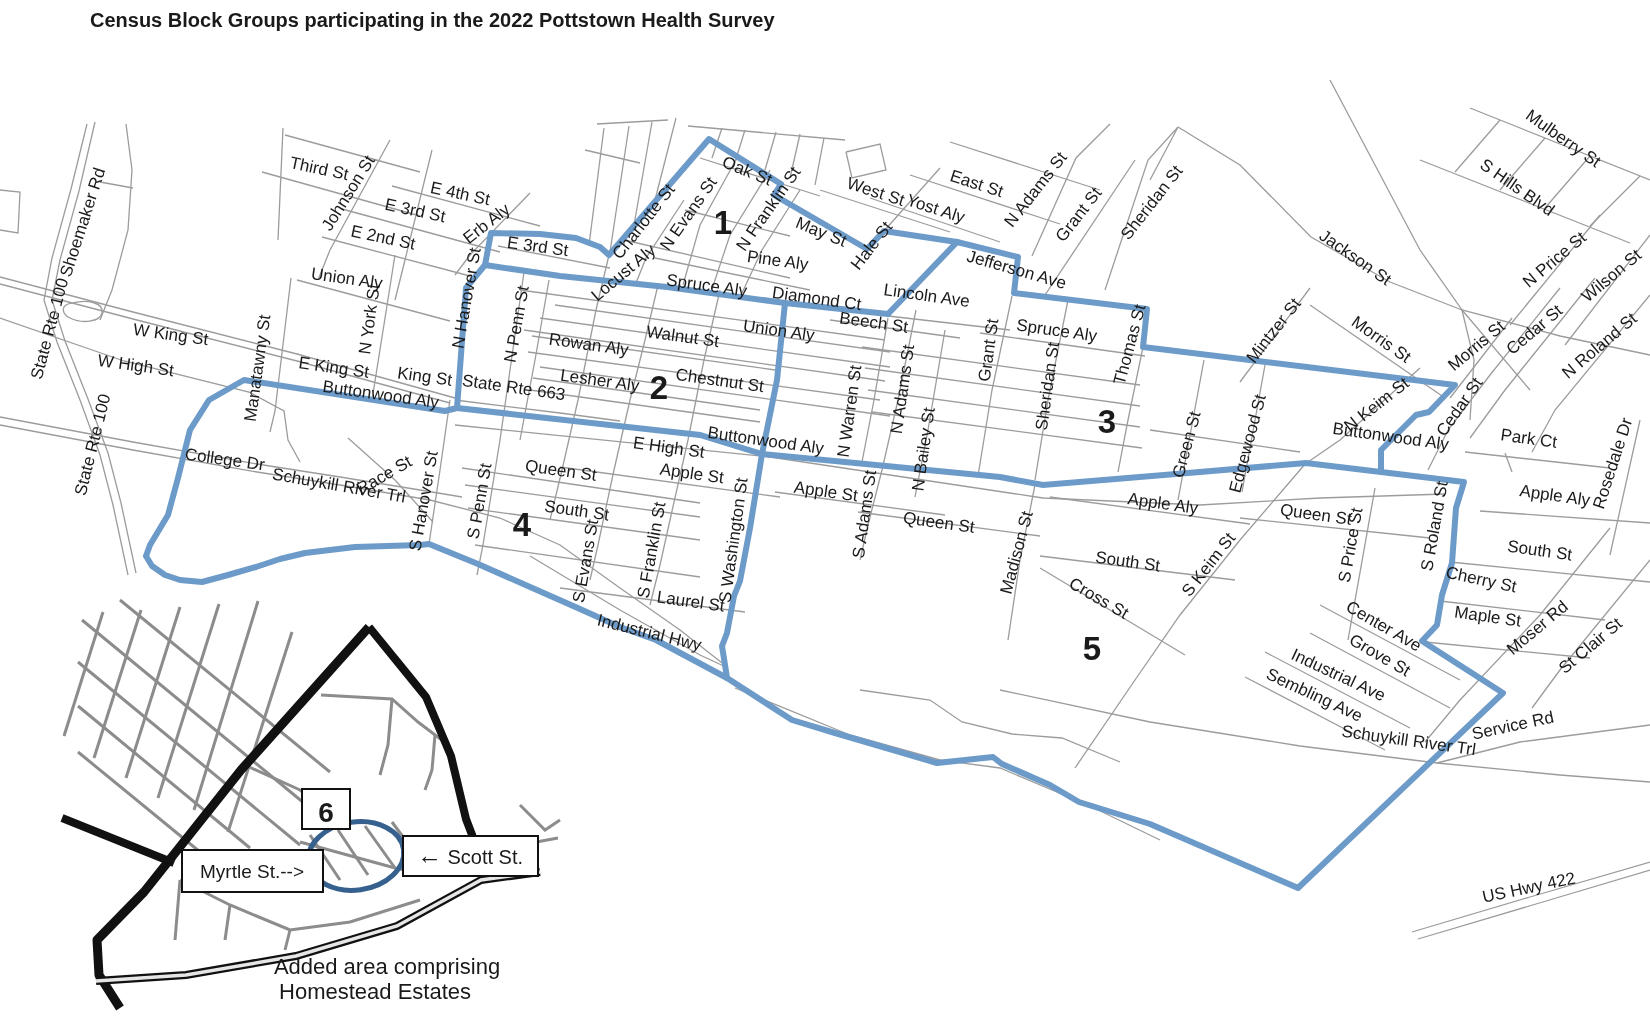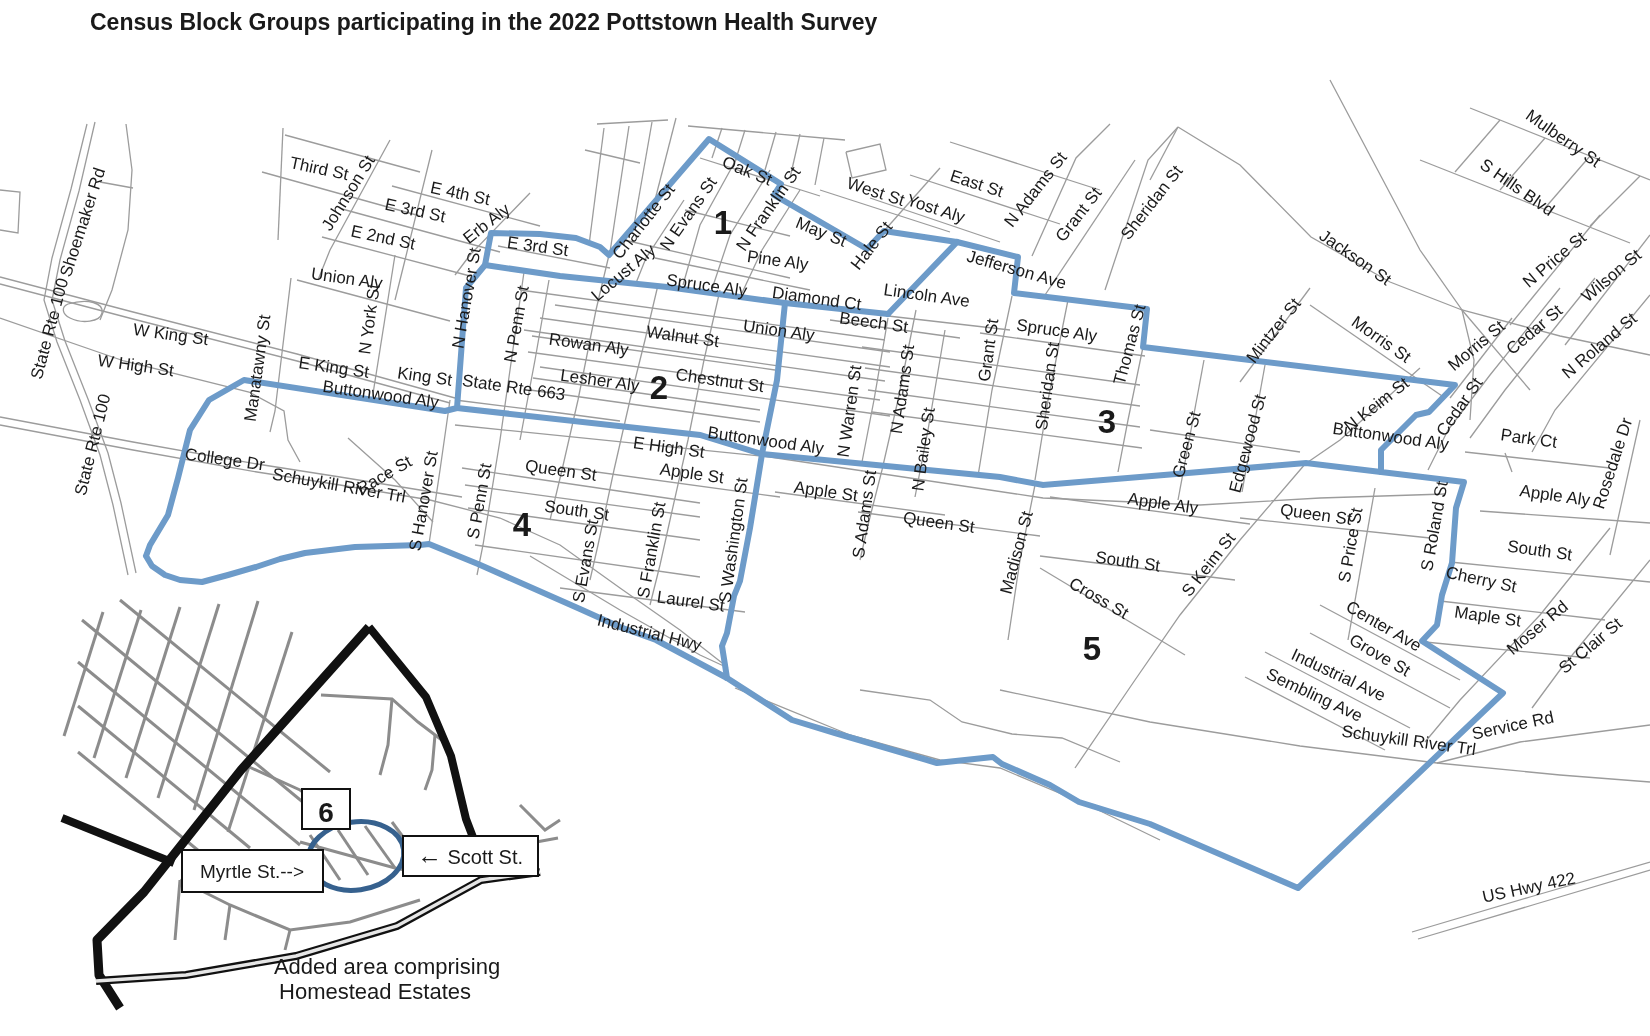--- a/index.html
+++ b/index.html
@@ -2,7 +2,7 @@
 <html><head><meta charset="utf-8"><style>
 html,body{margin:0;padding:0;background:#fff;width:1650px;height:1036px;overflow:hidden;}
 .title{position:absolute;left:90px;top:9px;font-family:"Liberation Sans",sans-serif;
-font-weight:bold;font-size:23px;color:#1a1a1a;white-space:nowrap;}
+font-weight:bold;font-size:20px;color:#1a1a1a;white-space:nowrap;}
 svg{position:absolute;left:0;top:0;}
 </style></head><body>
 

